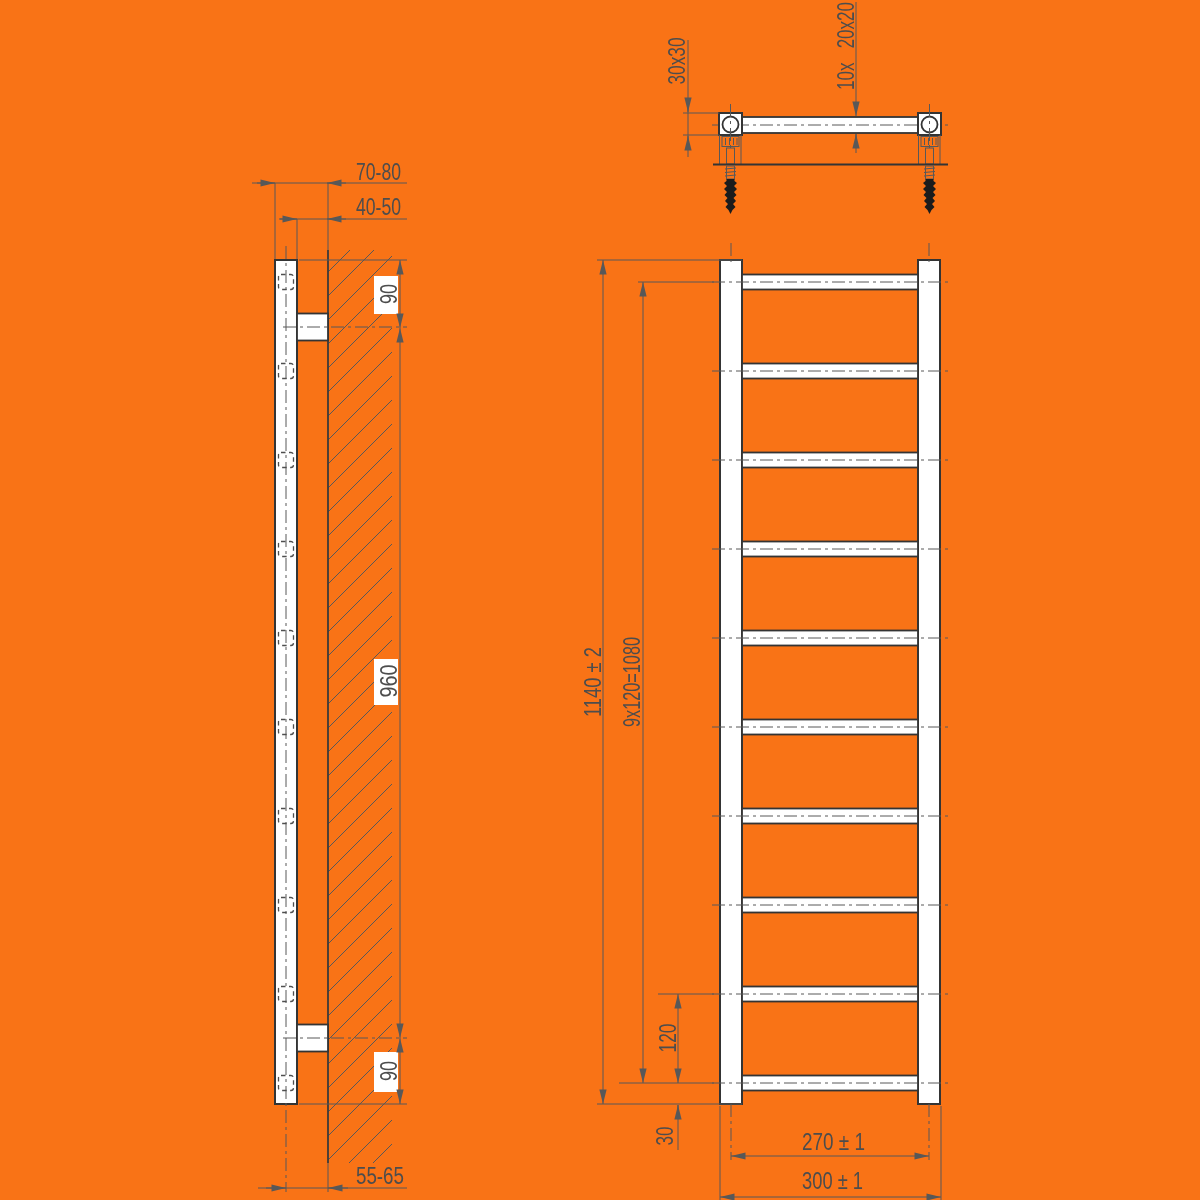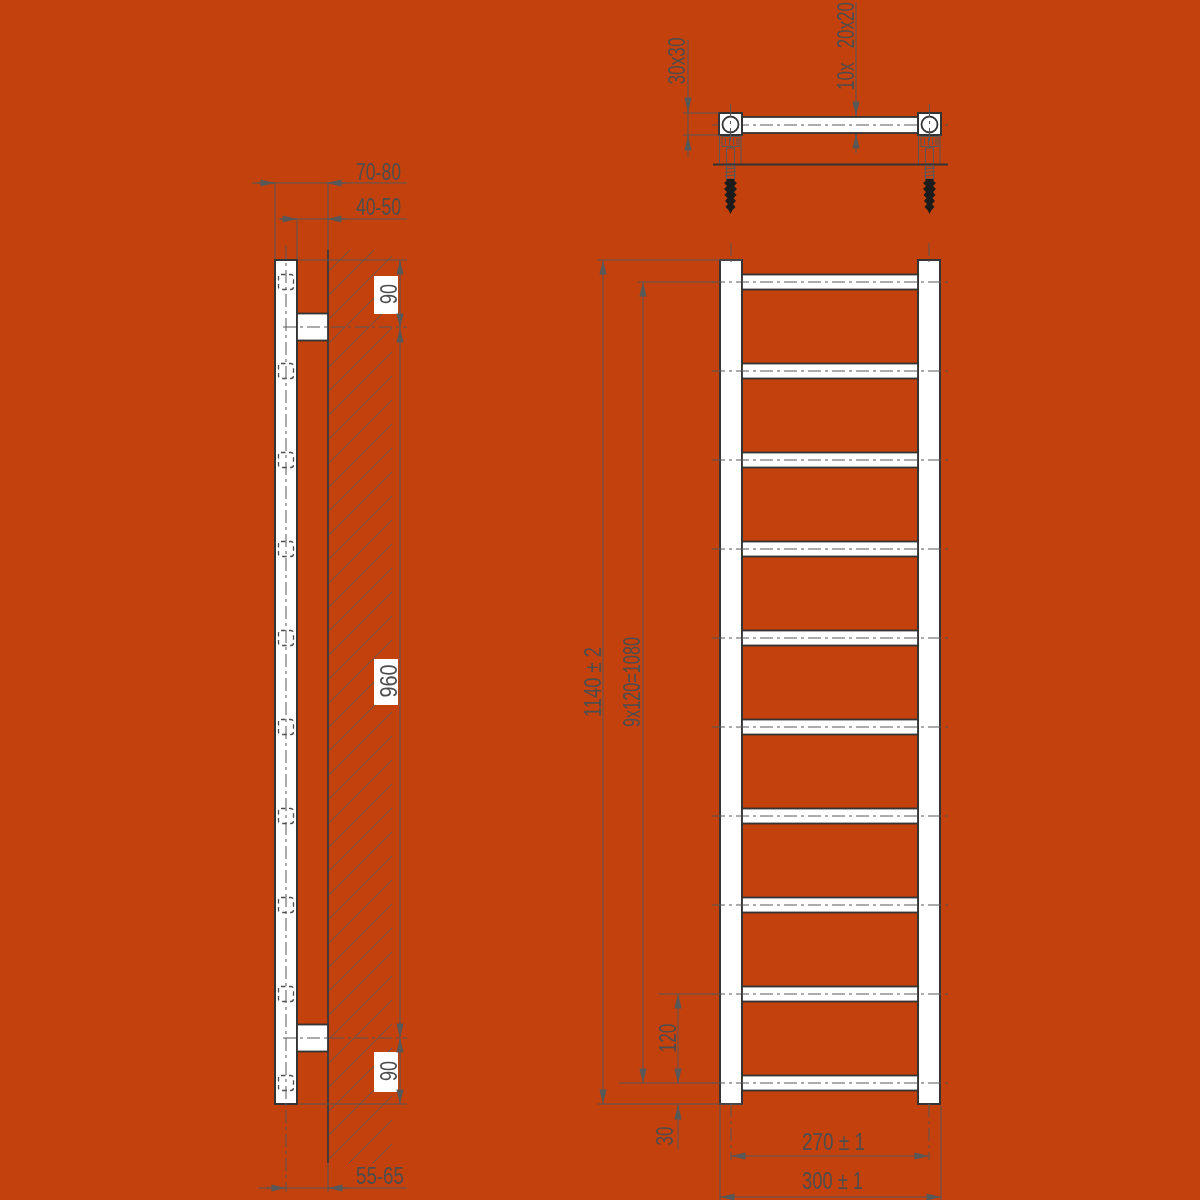--- a/index.html
+++ b/index.html
@@ -3,7 +3,7 @@
 <meta charset="utf-8">
 <style>
   html,body{margin:0;padding:0;background:#fff;}
-  .page{width:1200px;height:1200px;background:#c2410c;position:relative;margin:0 auto;}
+  .page{width:1200px;height:1200px;background:#f97316;position:relative;margin:0 auto;}
   svg{display:block;}
   svg text{
     font-family:"Liberation Sans","DejaVu Sans",sans-serif;

